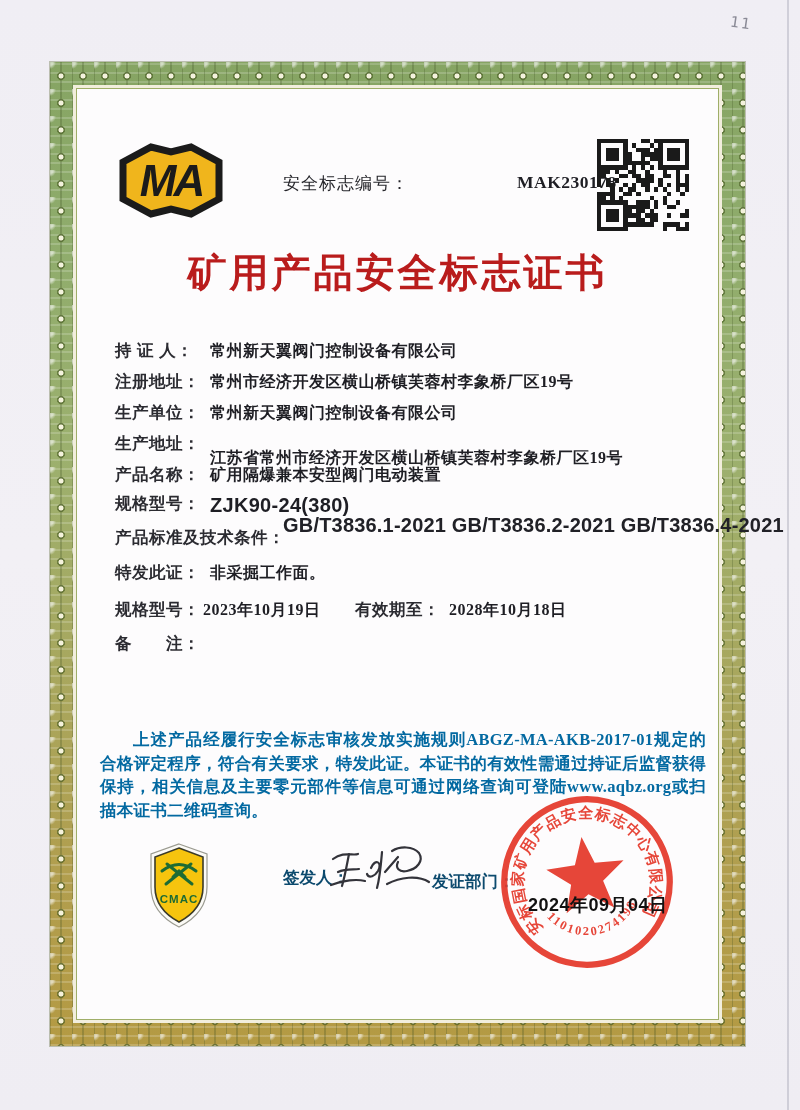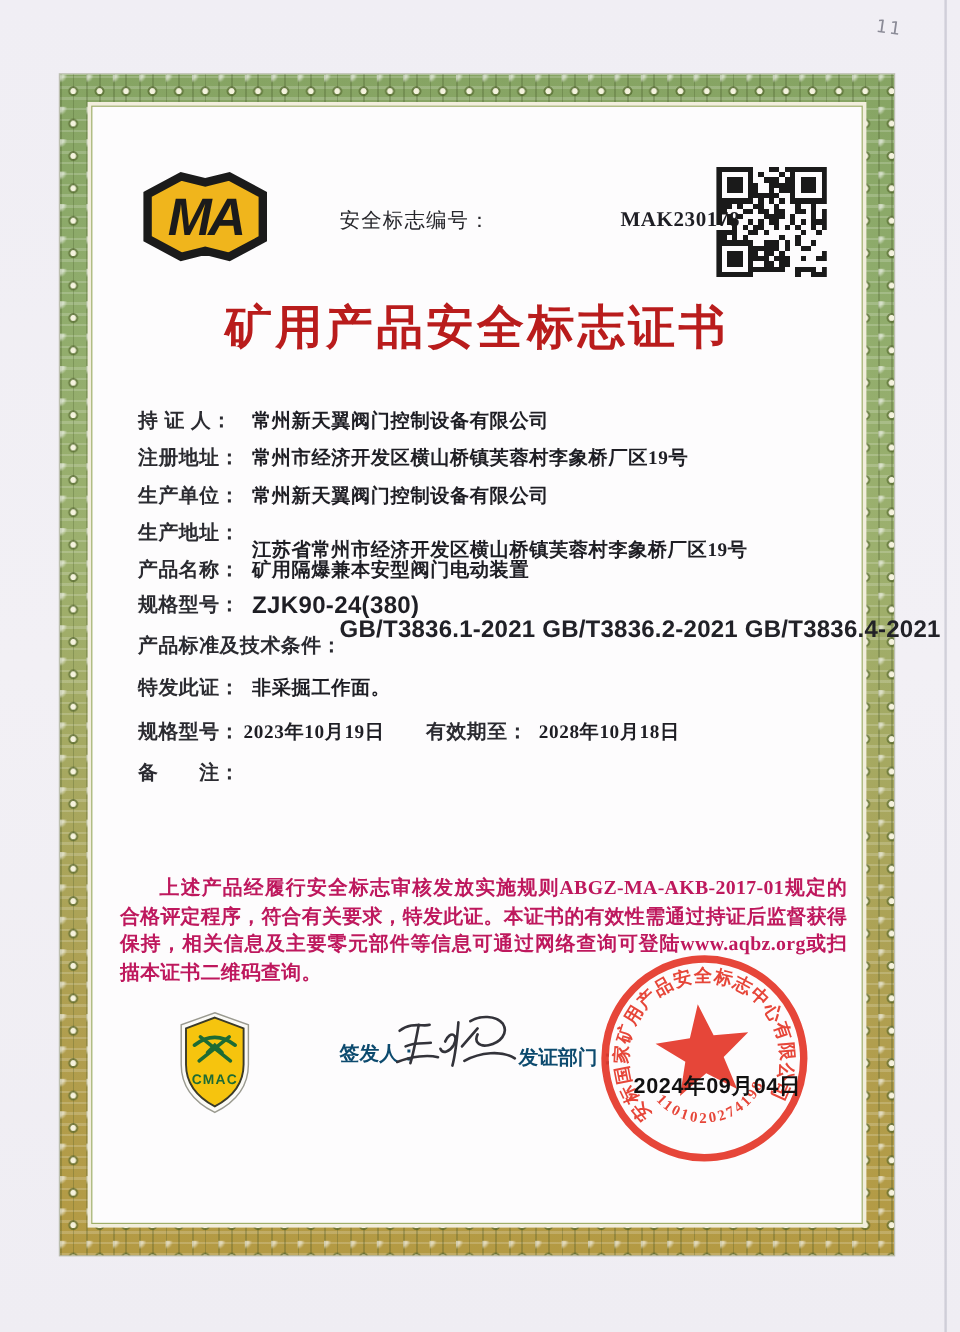--- a/index.html
+++ b/index.html
@@ -67,7 +67,7 @@
 
   .statement{
     left:100px;top:728px;width:606px;font-size:16.5px;font-weight:700;
-    line-height:23.5px;color:#be185d;text-align:justify;text-indent:2em;letter-spacing:.3px;
+    line-height:23.5px;color:#0369a1;text-align:justify;text-indent:2em;letter-spacing:.3px;
   }
 
   

